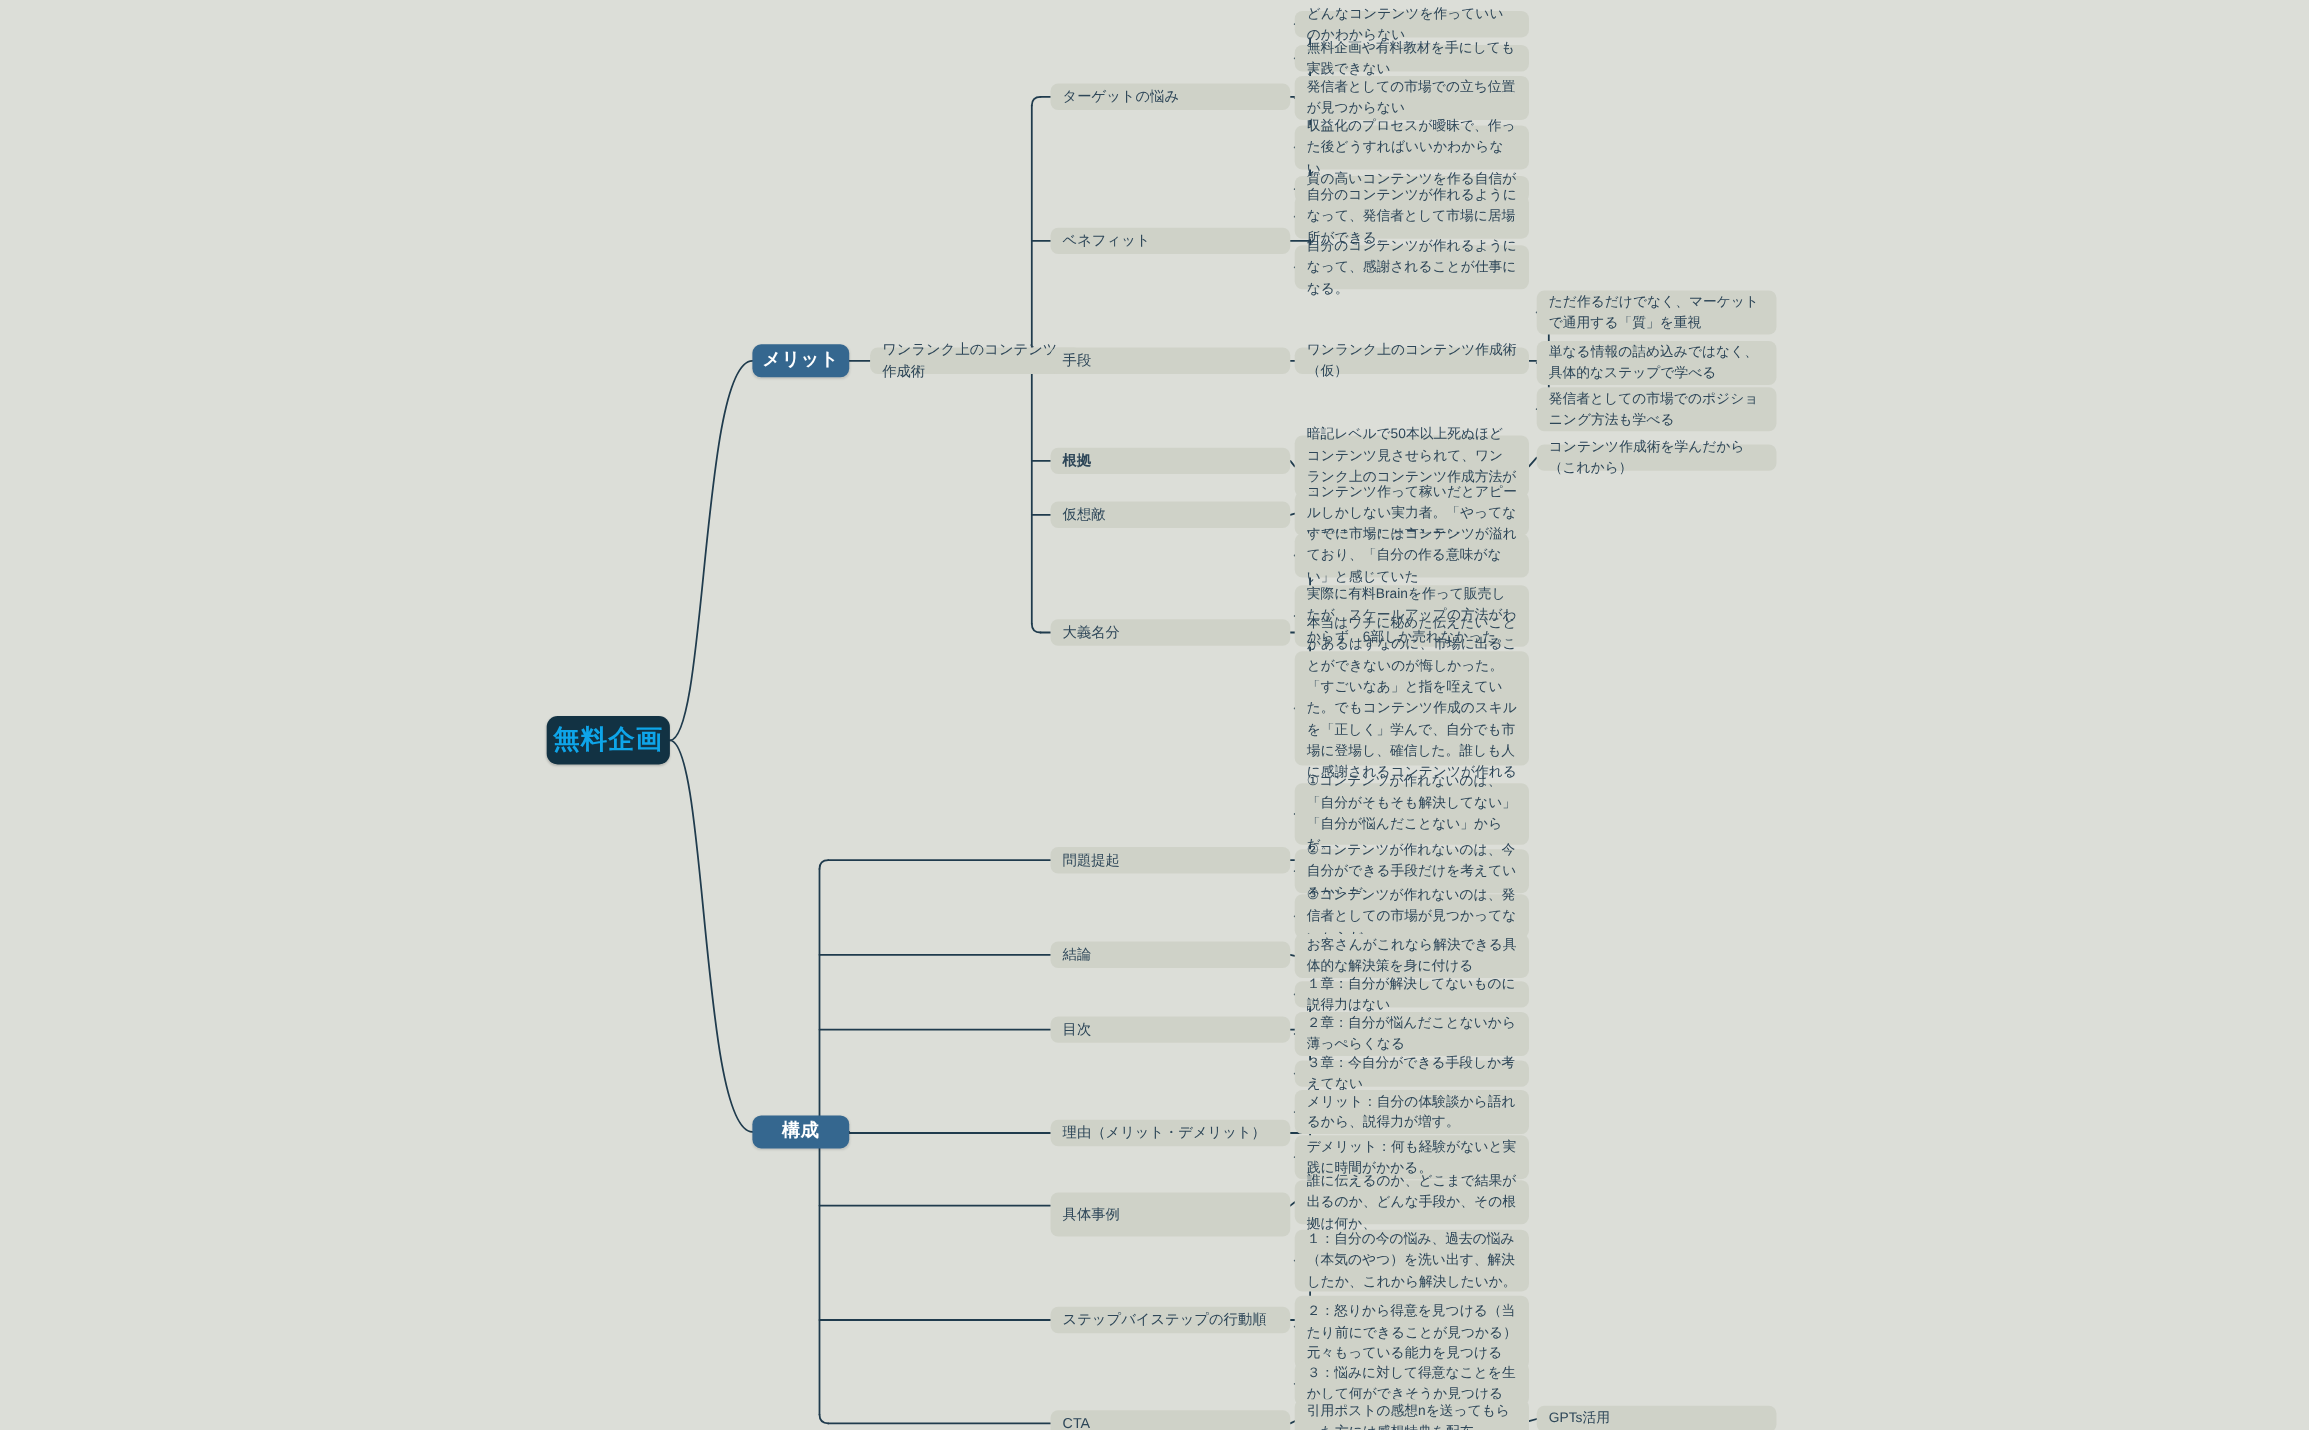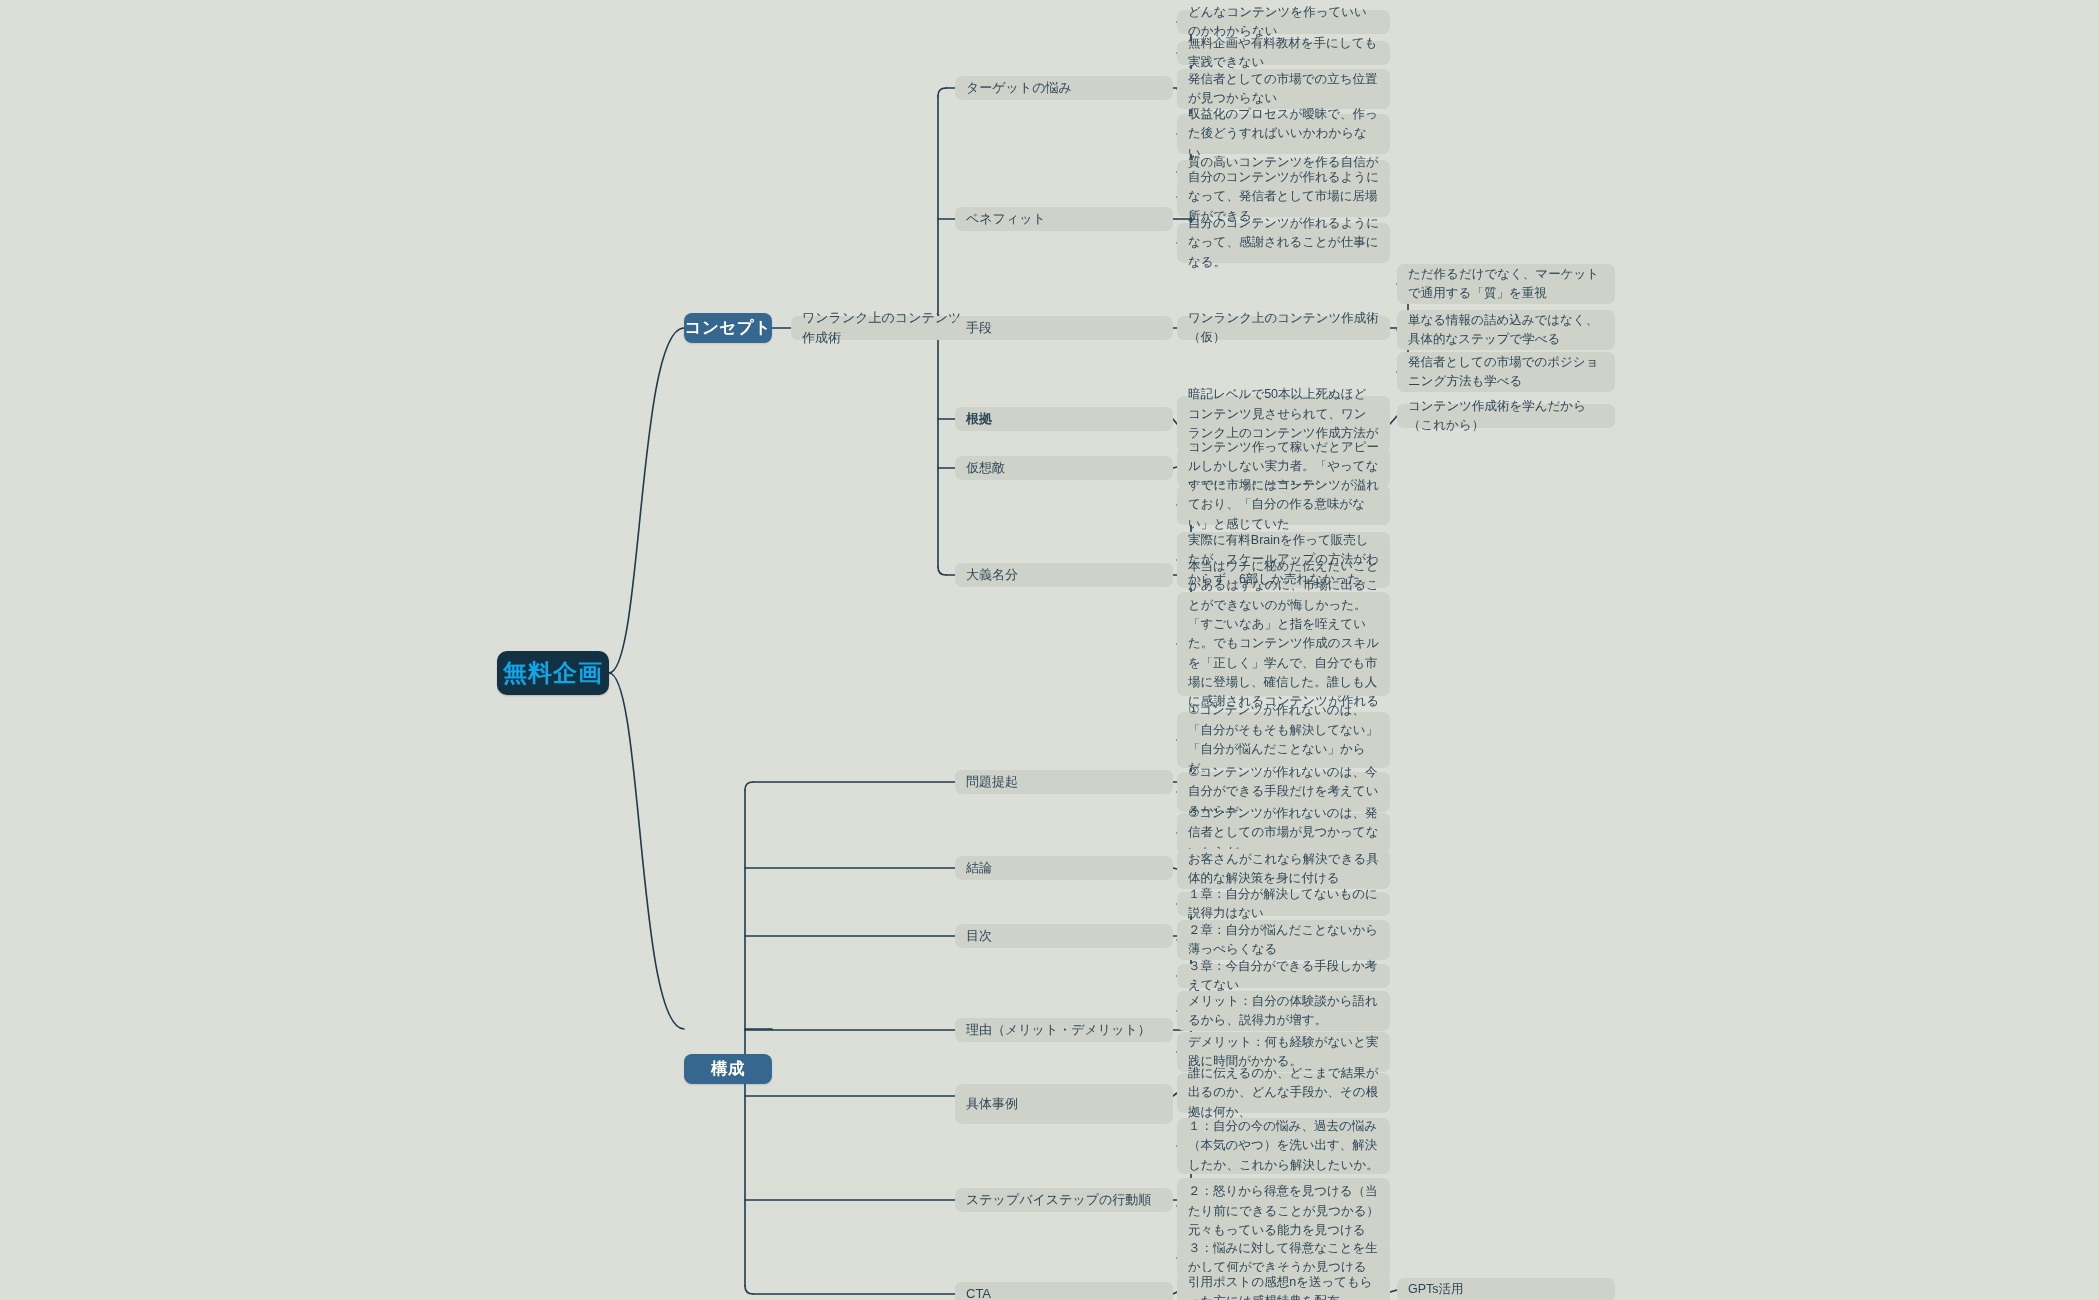--- a/index.html
+++ b/index.html
@@ -150,7 +150,7 @@
     </svg>
   <div id="nodes">
       <div class="node n-root" style="left: 497px; top: 651px; width: 112px; height: 44px;">無料企画</div>
-      <div class="node n-b1" style="left: 684px; top: 313px; width: 88px; height: 30px;">コンセプト</div>
+      <div class="node n-b1" style="left: 684px; top: 313px; width: 88px; height: 30px;">メリット</div>
       <div class="node n-g lvl2" style="left: 791px; top: 316px; width: 192px; height: 24px;">ワンランク上のコンテンツ作成術</div>
       <div class="node n-g lvl2" style="left: 955px; top: 76px; width: 218px; height: 24px;">ターゲットの悩み</div>
       <div class="node n-g" style="left: 1177px; top: 10px; width: 213px; height: 24px;">どんなコンテンツを作っていいのかわからない</div>

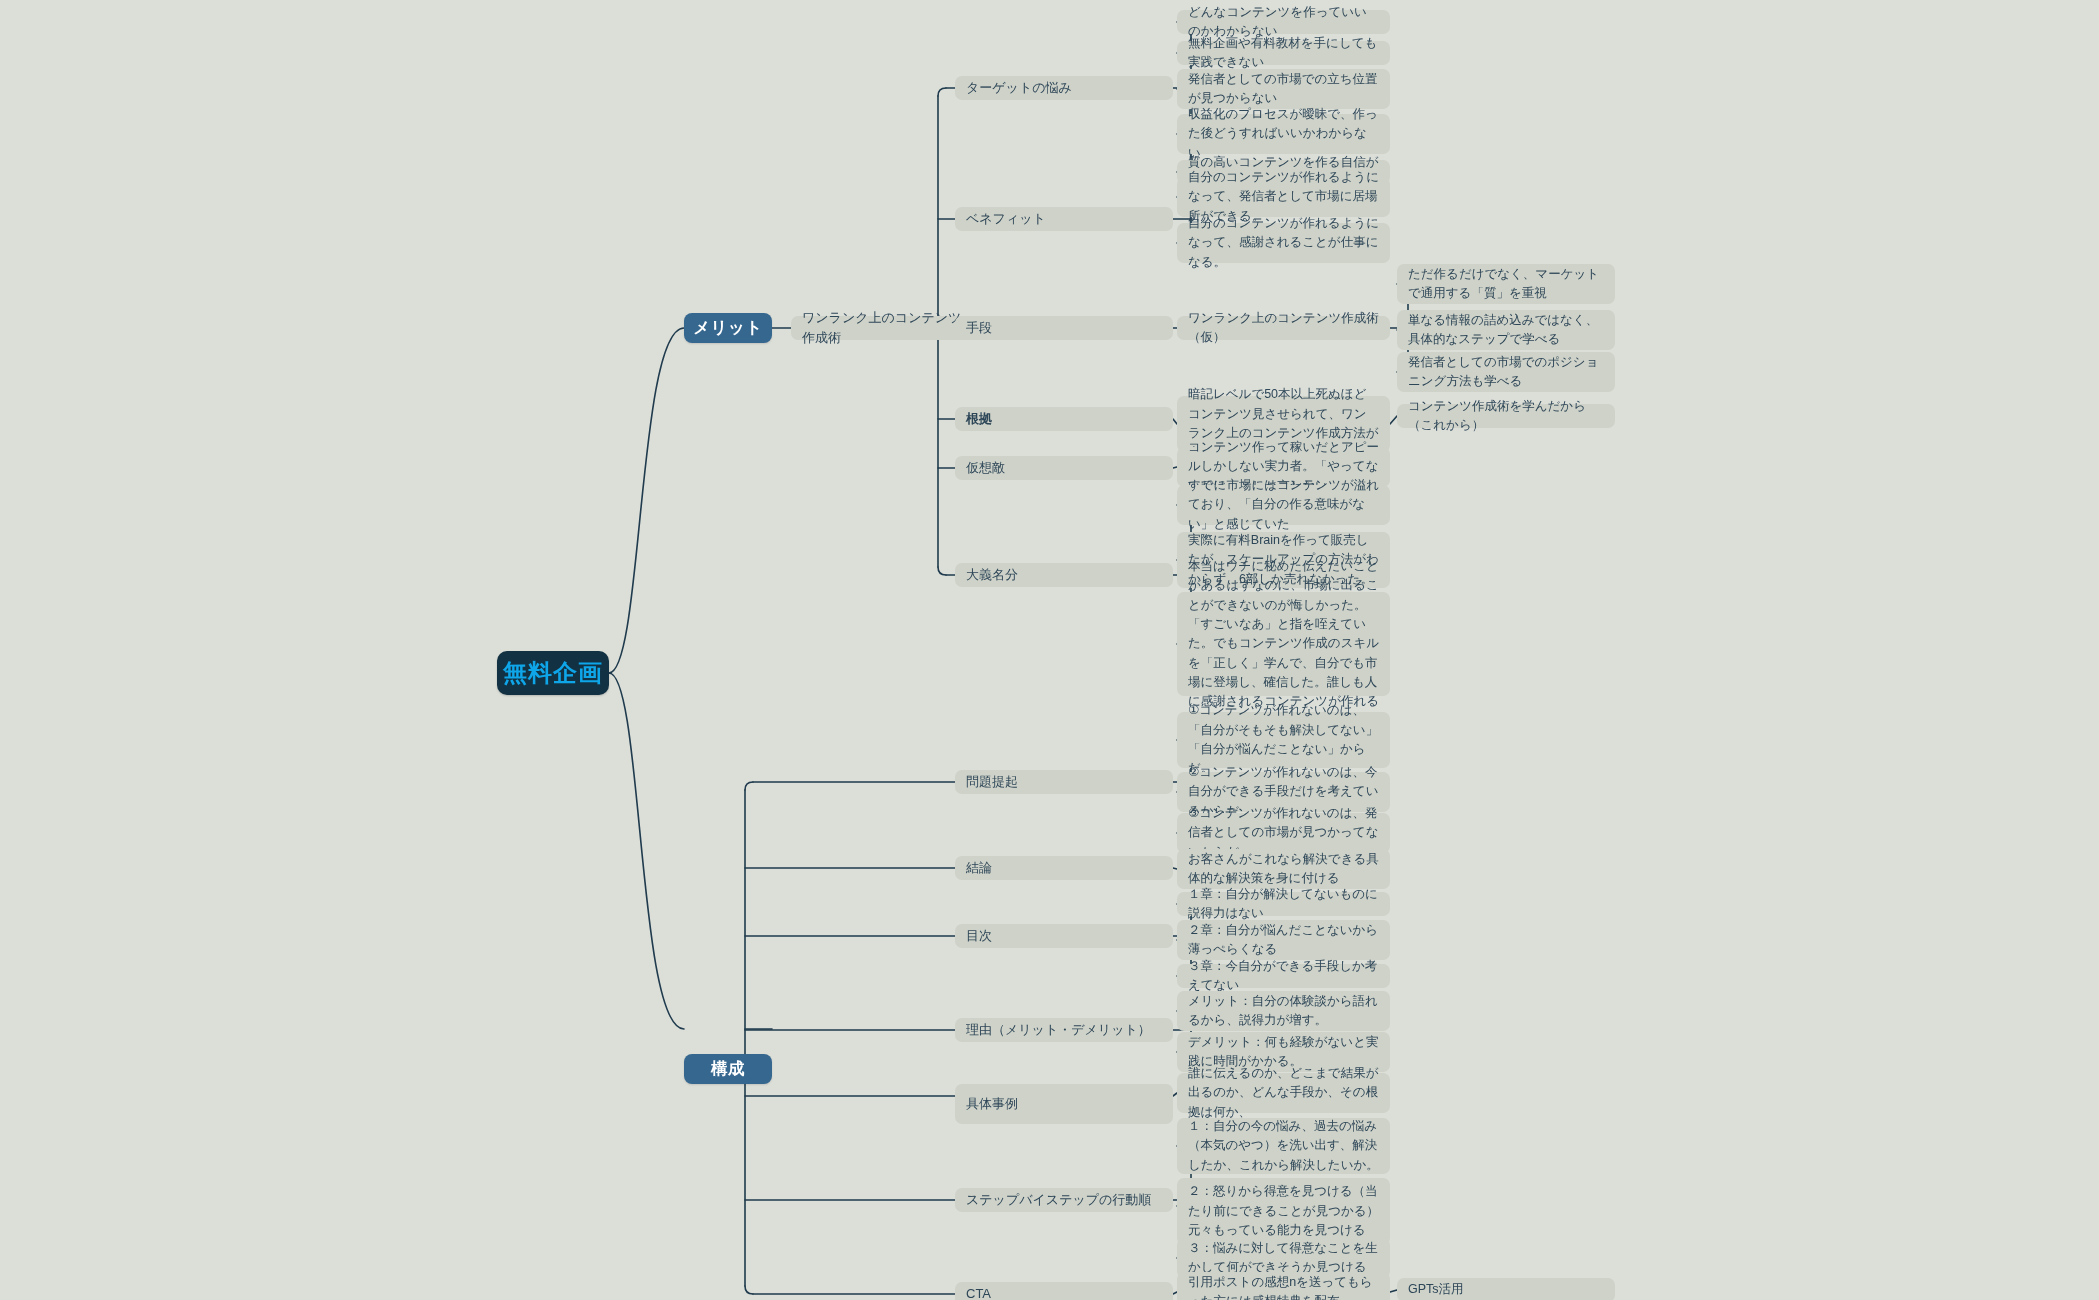--- a/index.html
+++ b/index.html
@@ -175,7 +175,7 @@
       <div class="node n-g" style="left: 1177px; top: 485px; width: 213px; height: 40px;">すでに市場にはコンテンツが溢れており、「自分の作る意味がない」と感じていた</div>
       <div class="node n-g" style="left: 1177px; top: 532px; width: 213px; height: 56px;">実際に有料Brainを作って販売したが、スケールアップの方法がわからず、6部しか売れなかった。</div>
       <div class="node n-g" style="left: 1177px; top: 592px; width: 213px; height: 104px;">本当はウチに秘めた伝えたいことがあるはずなのに、市場に出ることができないのが悔しかった。「すごいなあ」と指を咥えていた。でもコンテンツ作成のスキルを「正しく」学んで、自分でも市場に登場し、確信した。誰しも人に感謝されるコンテンツが作れると。</div>
-      <div class="node n-b1" style="left: 684px; top: 1014px; width: 88px; height: 30px; margin-top: 40px;">構成</div>
+      <div class="node n-b1" style="left: 684px; top: 1014px; width: 88px; height: 30px;">構成</div>
       <div class="node n-g lvl2" style="left: 955px; top: 770px; width: 218px; height: 24px;">問題提起</div>
       <div class="node n-g" style="left: 1177px; top: 712px; width: 213px; height: 56px;">①コンテンツが作れないのは、「自分がそもそも解決してない」「自分が悩んだことない」からだ。</div>
       <div class="node n-g" style="left: 1177px; top: 772px; width: 213px; height: 40px;">②コンテンツが作れないのは、今自分ができる手段だけを考えているからだ。</div>

